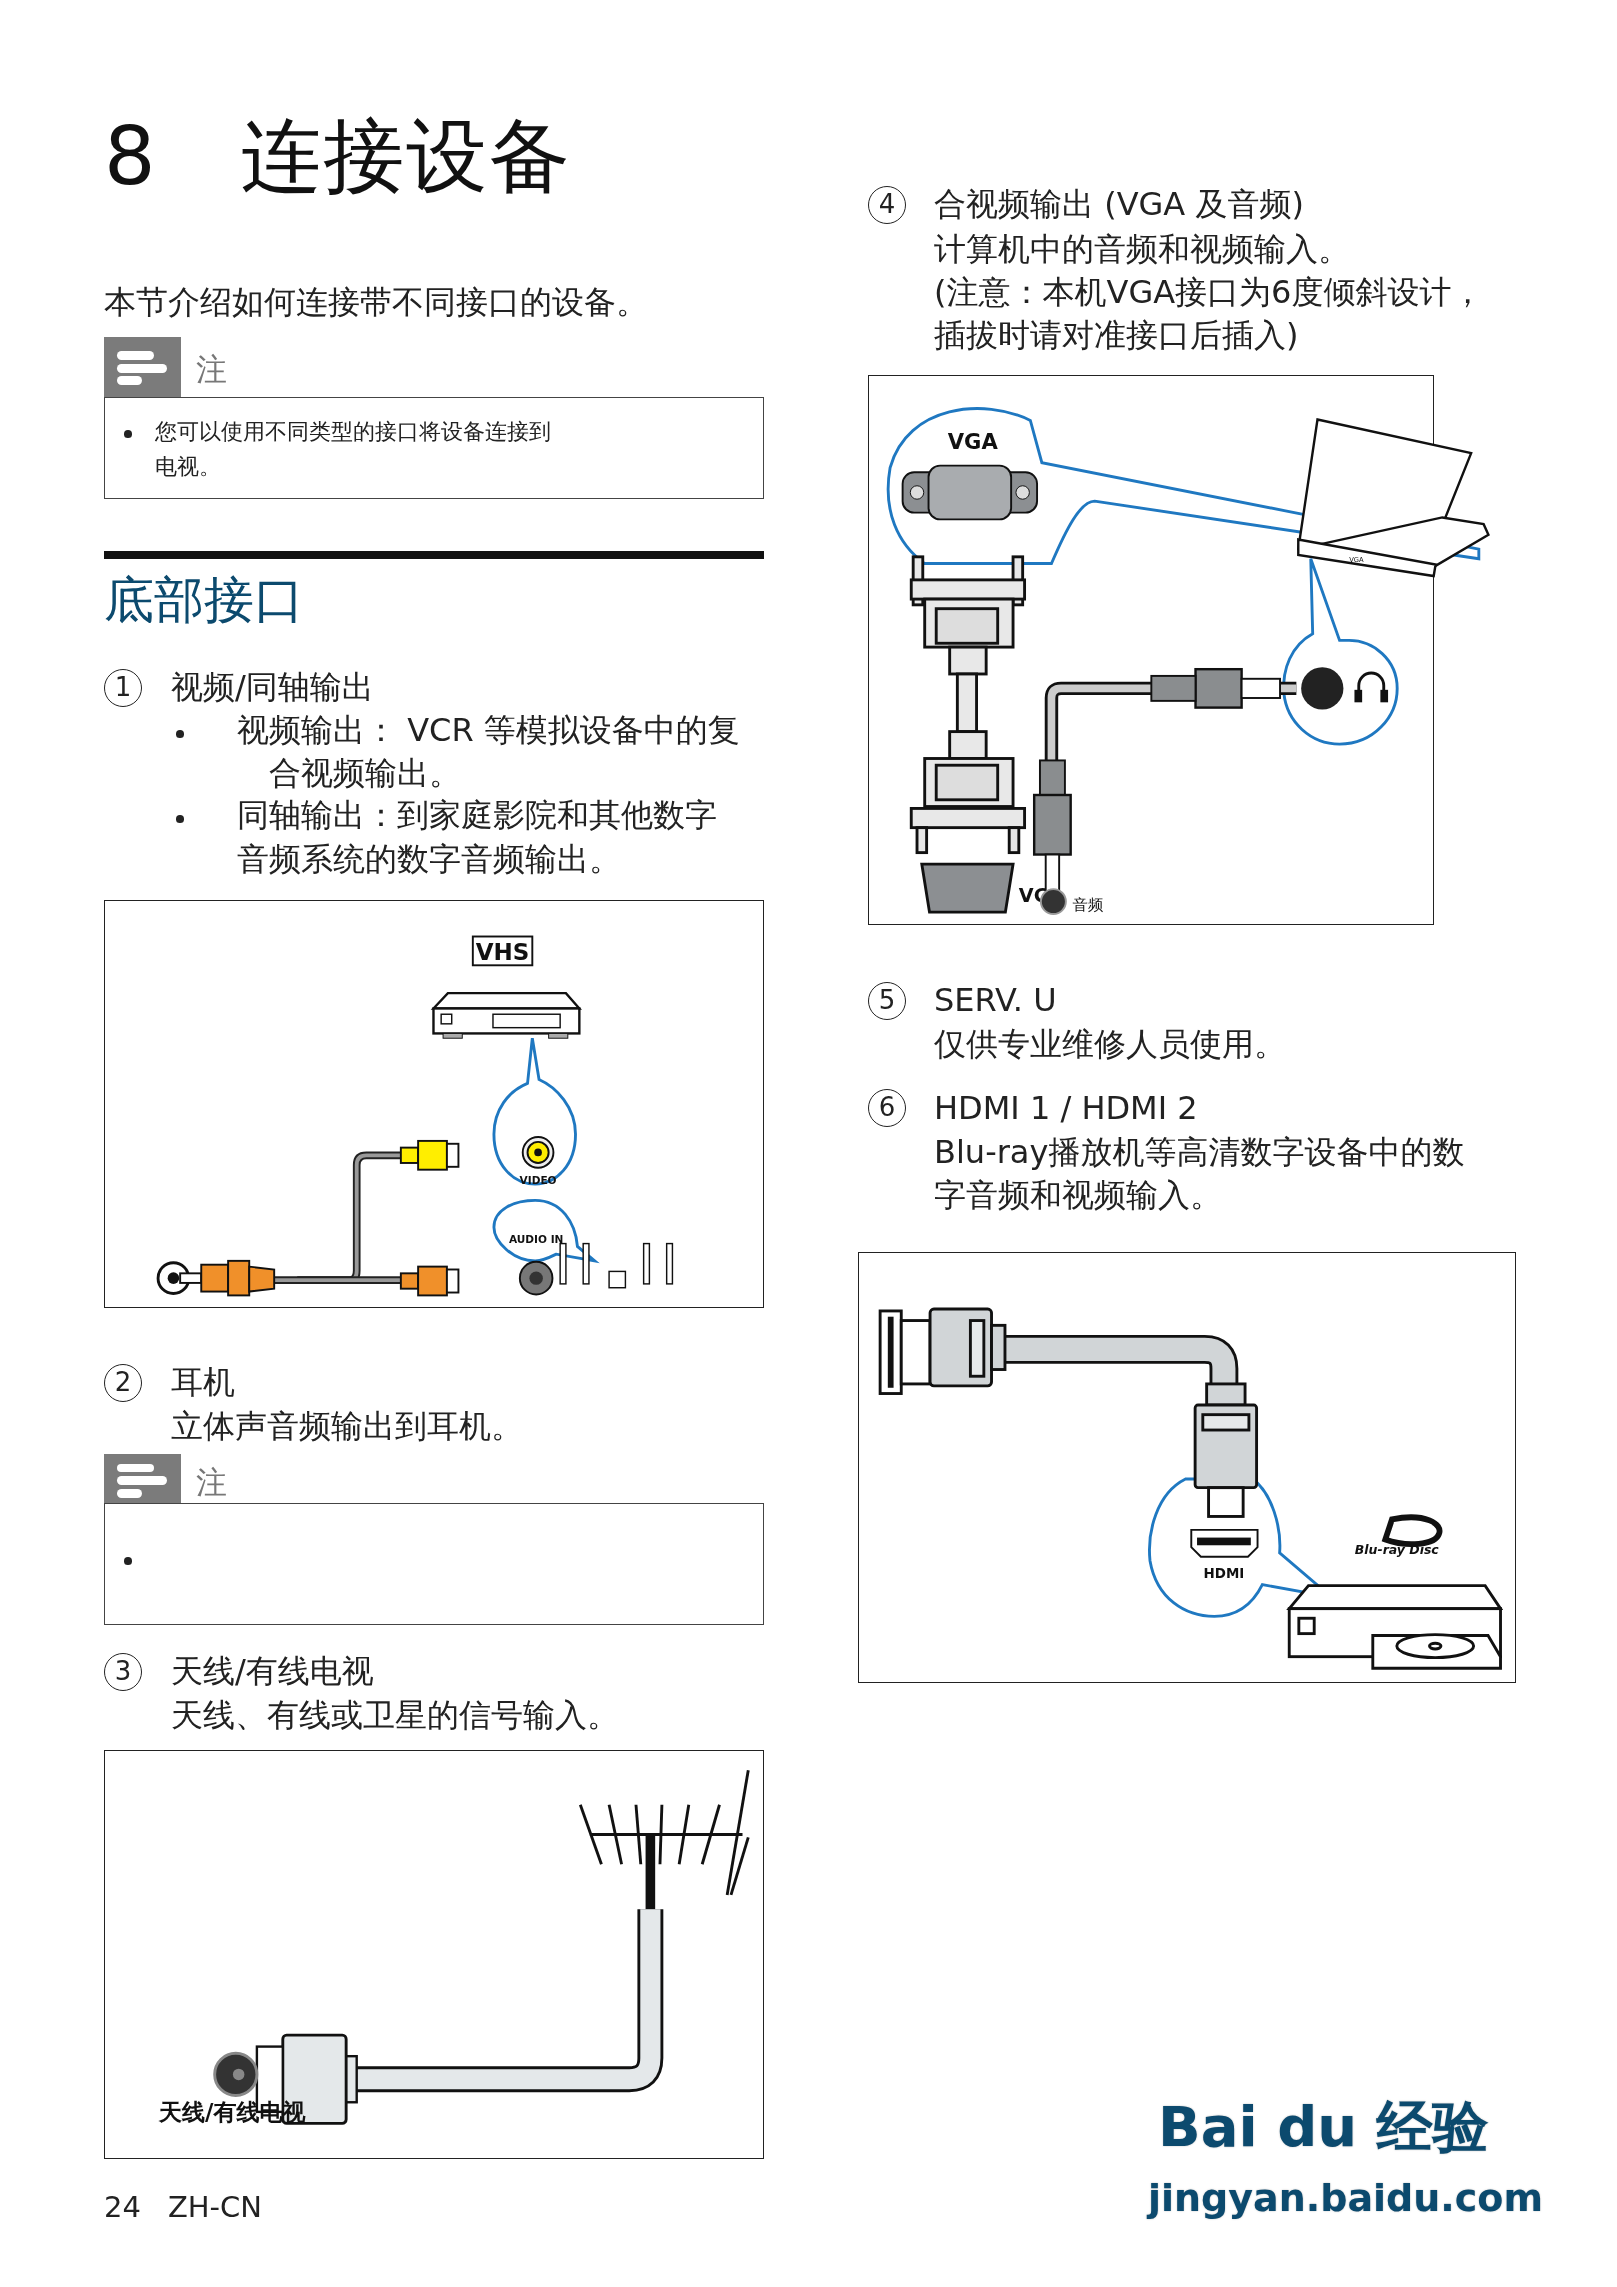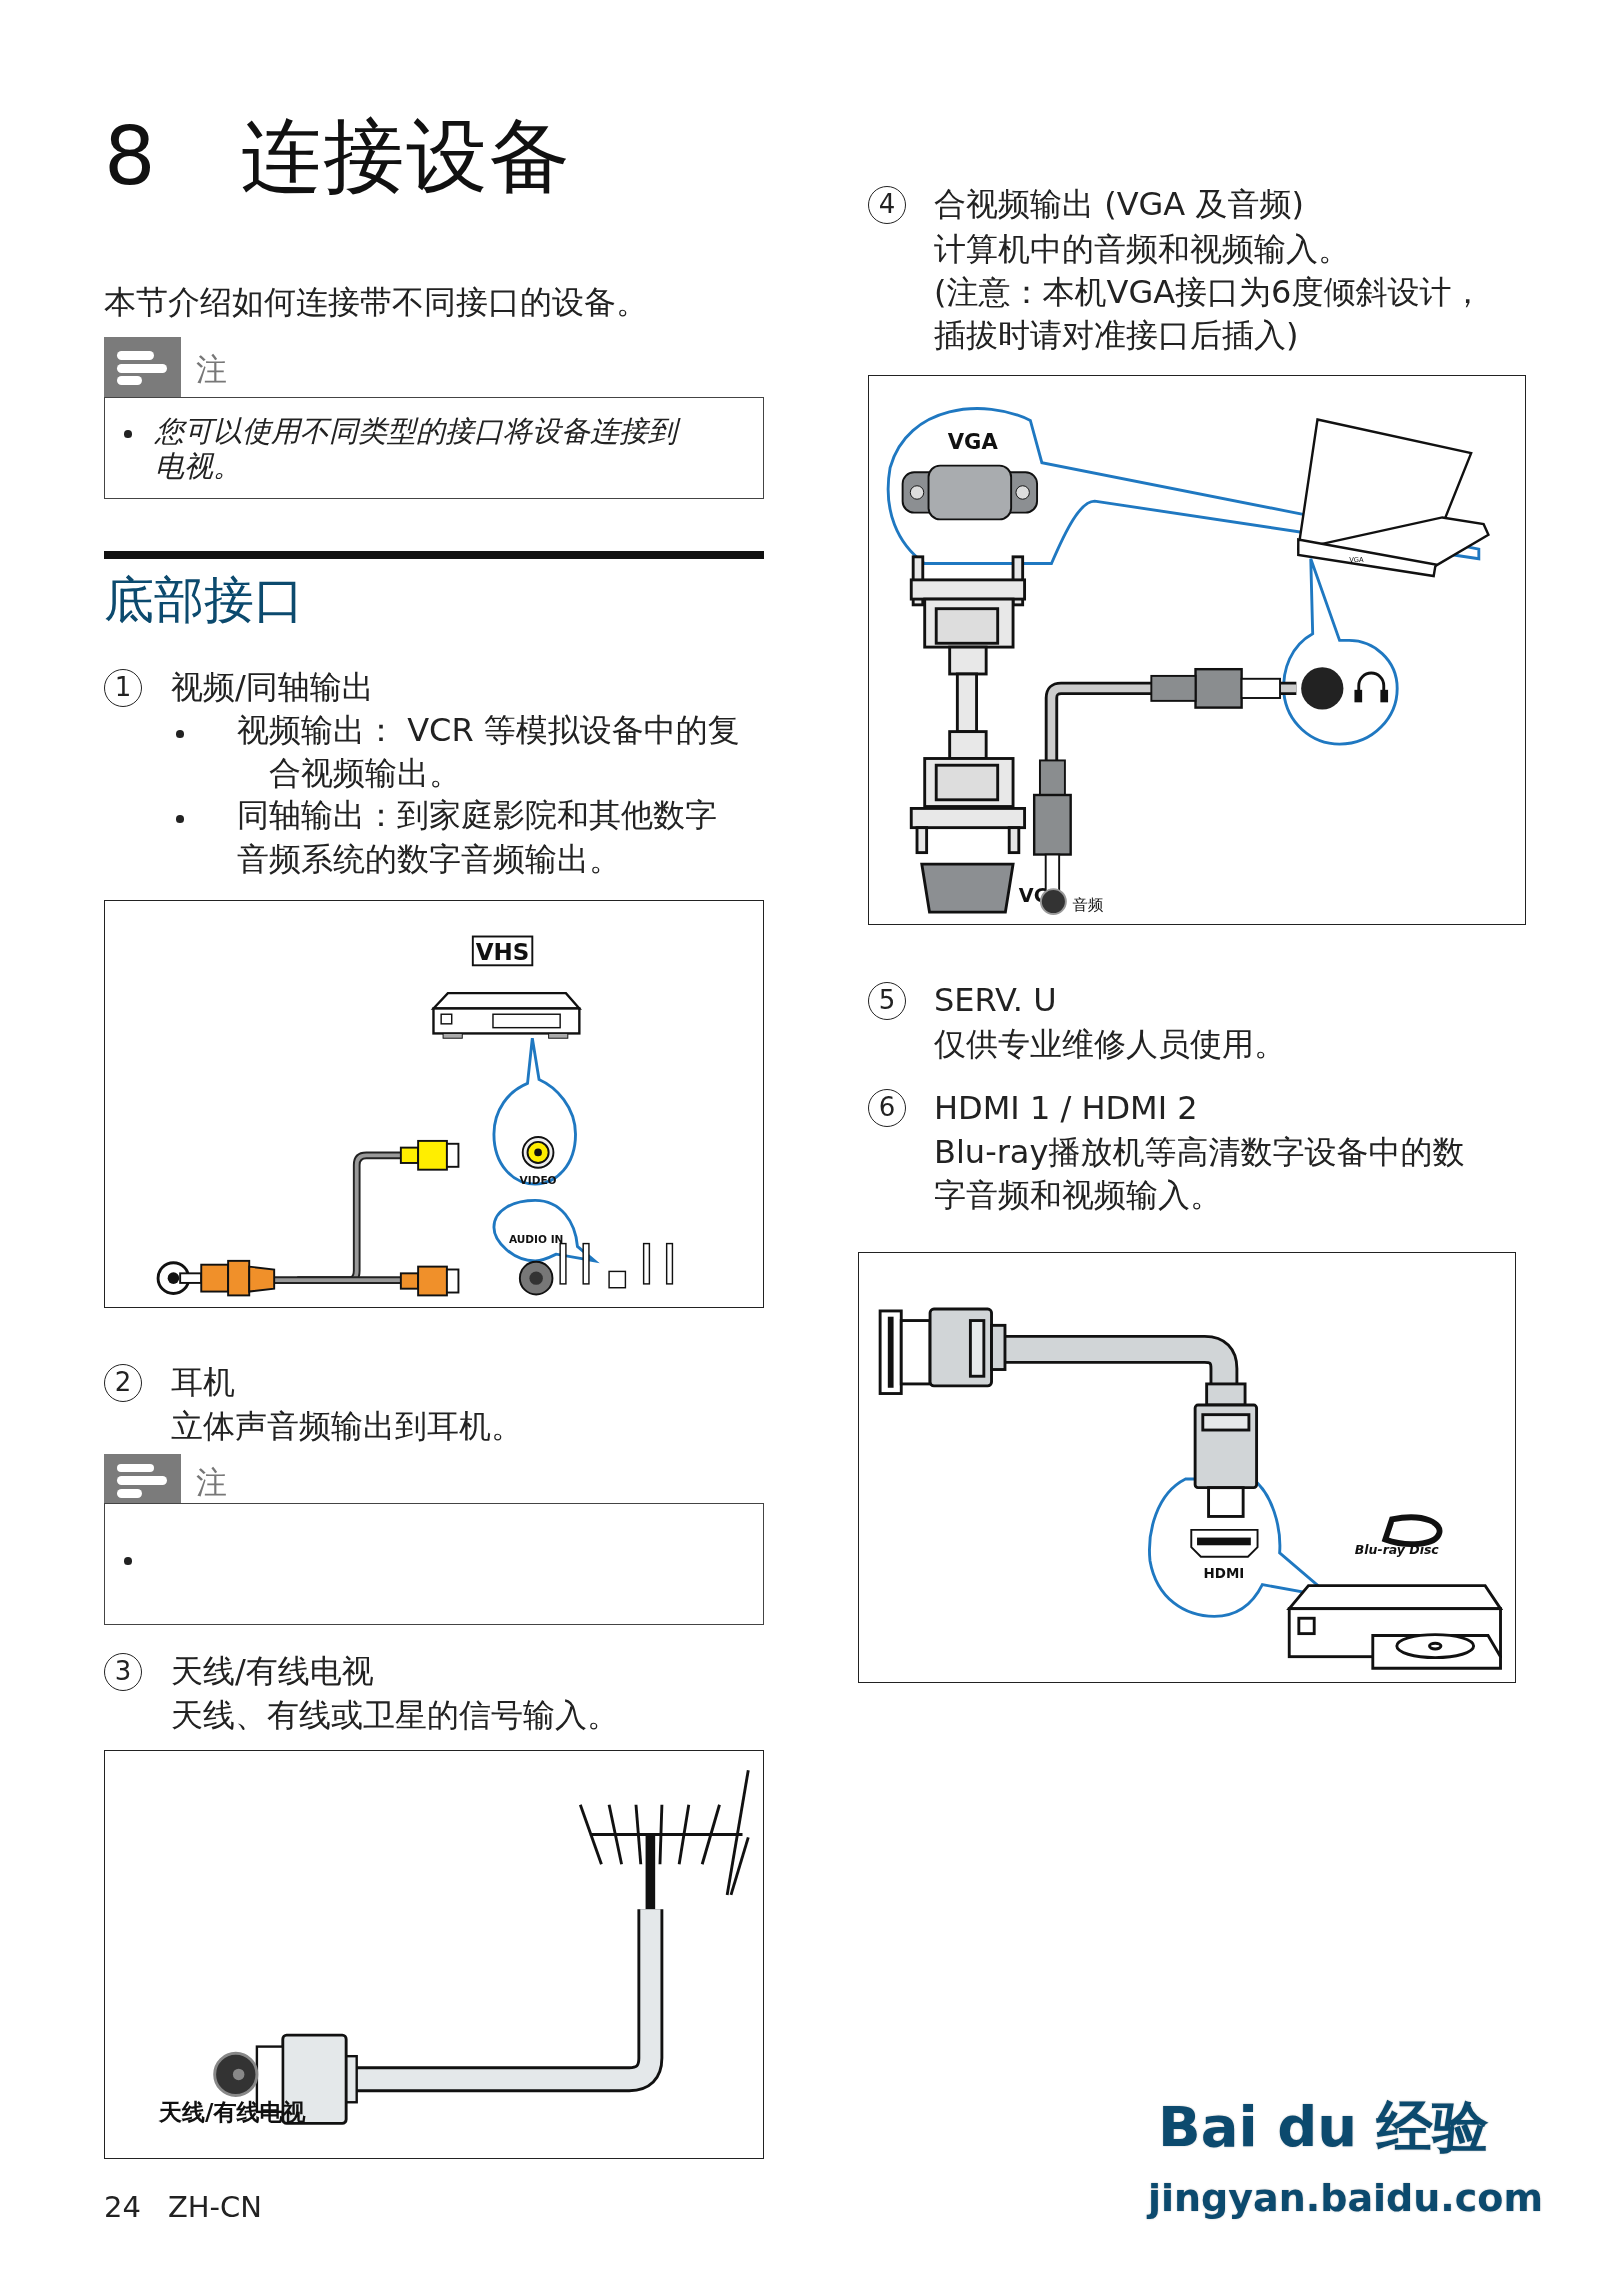--- a/index.html
+++ b/index.html
@@ -11,7 +11,7 @@
   .note-head i{position:absolute;left:13.4px;height:8.6px;background:#fff;border-radius:4.8px;}
   .note-label{font-size:31px;color:#777;}
   .note-box{border:1.9px solid #444;box-sizing:border-box;background:#fff;}
-  .note-text{font-size:29px;line-height:35px;color:#222;font-style:italic;}
+  .note-text{font-size:22px;line-height:35px;color:#222;}
   .rule{background:#111;}
   .h2{font-size:50px;line-height:58px;color:#0c4a6e;}
   .num{width:38px;height:38px;border:1.9px solid #222;border-radius:50%;box-sizing:border-box;font-size:26px;line-height:35px;text-align:center;color:#222;}

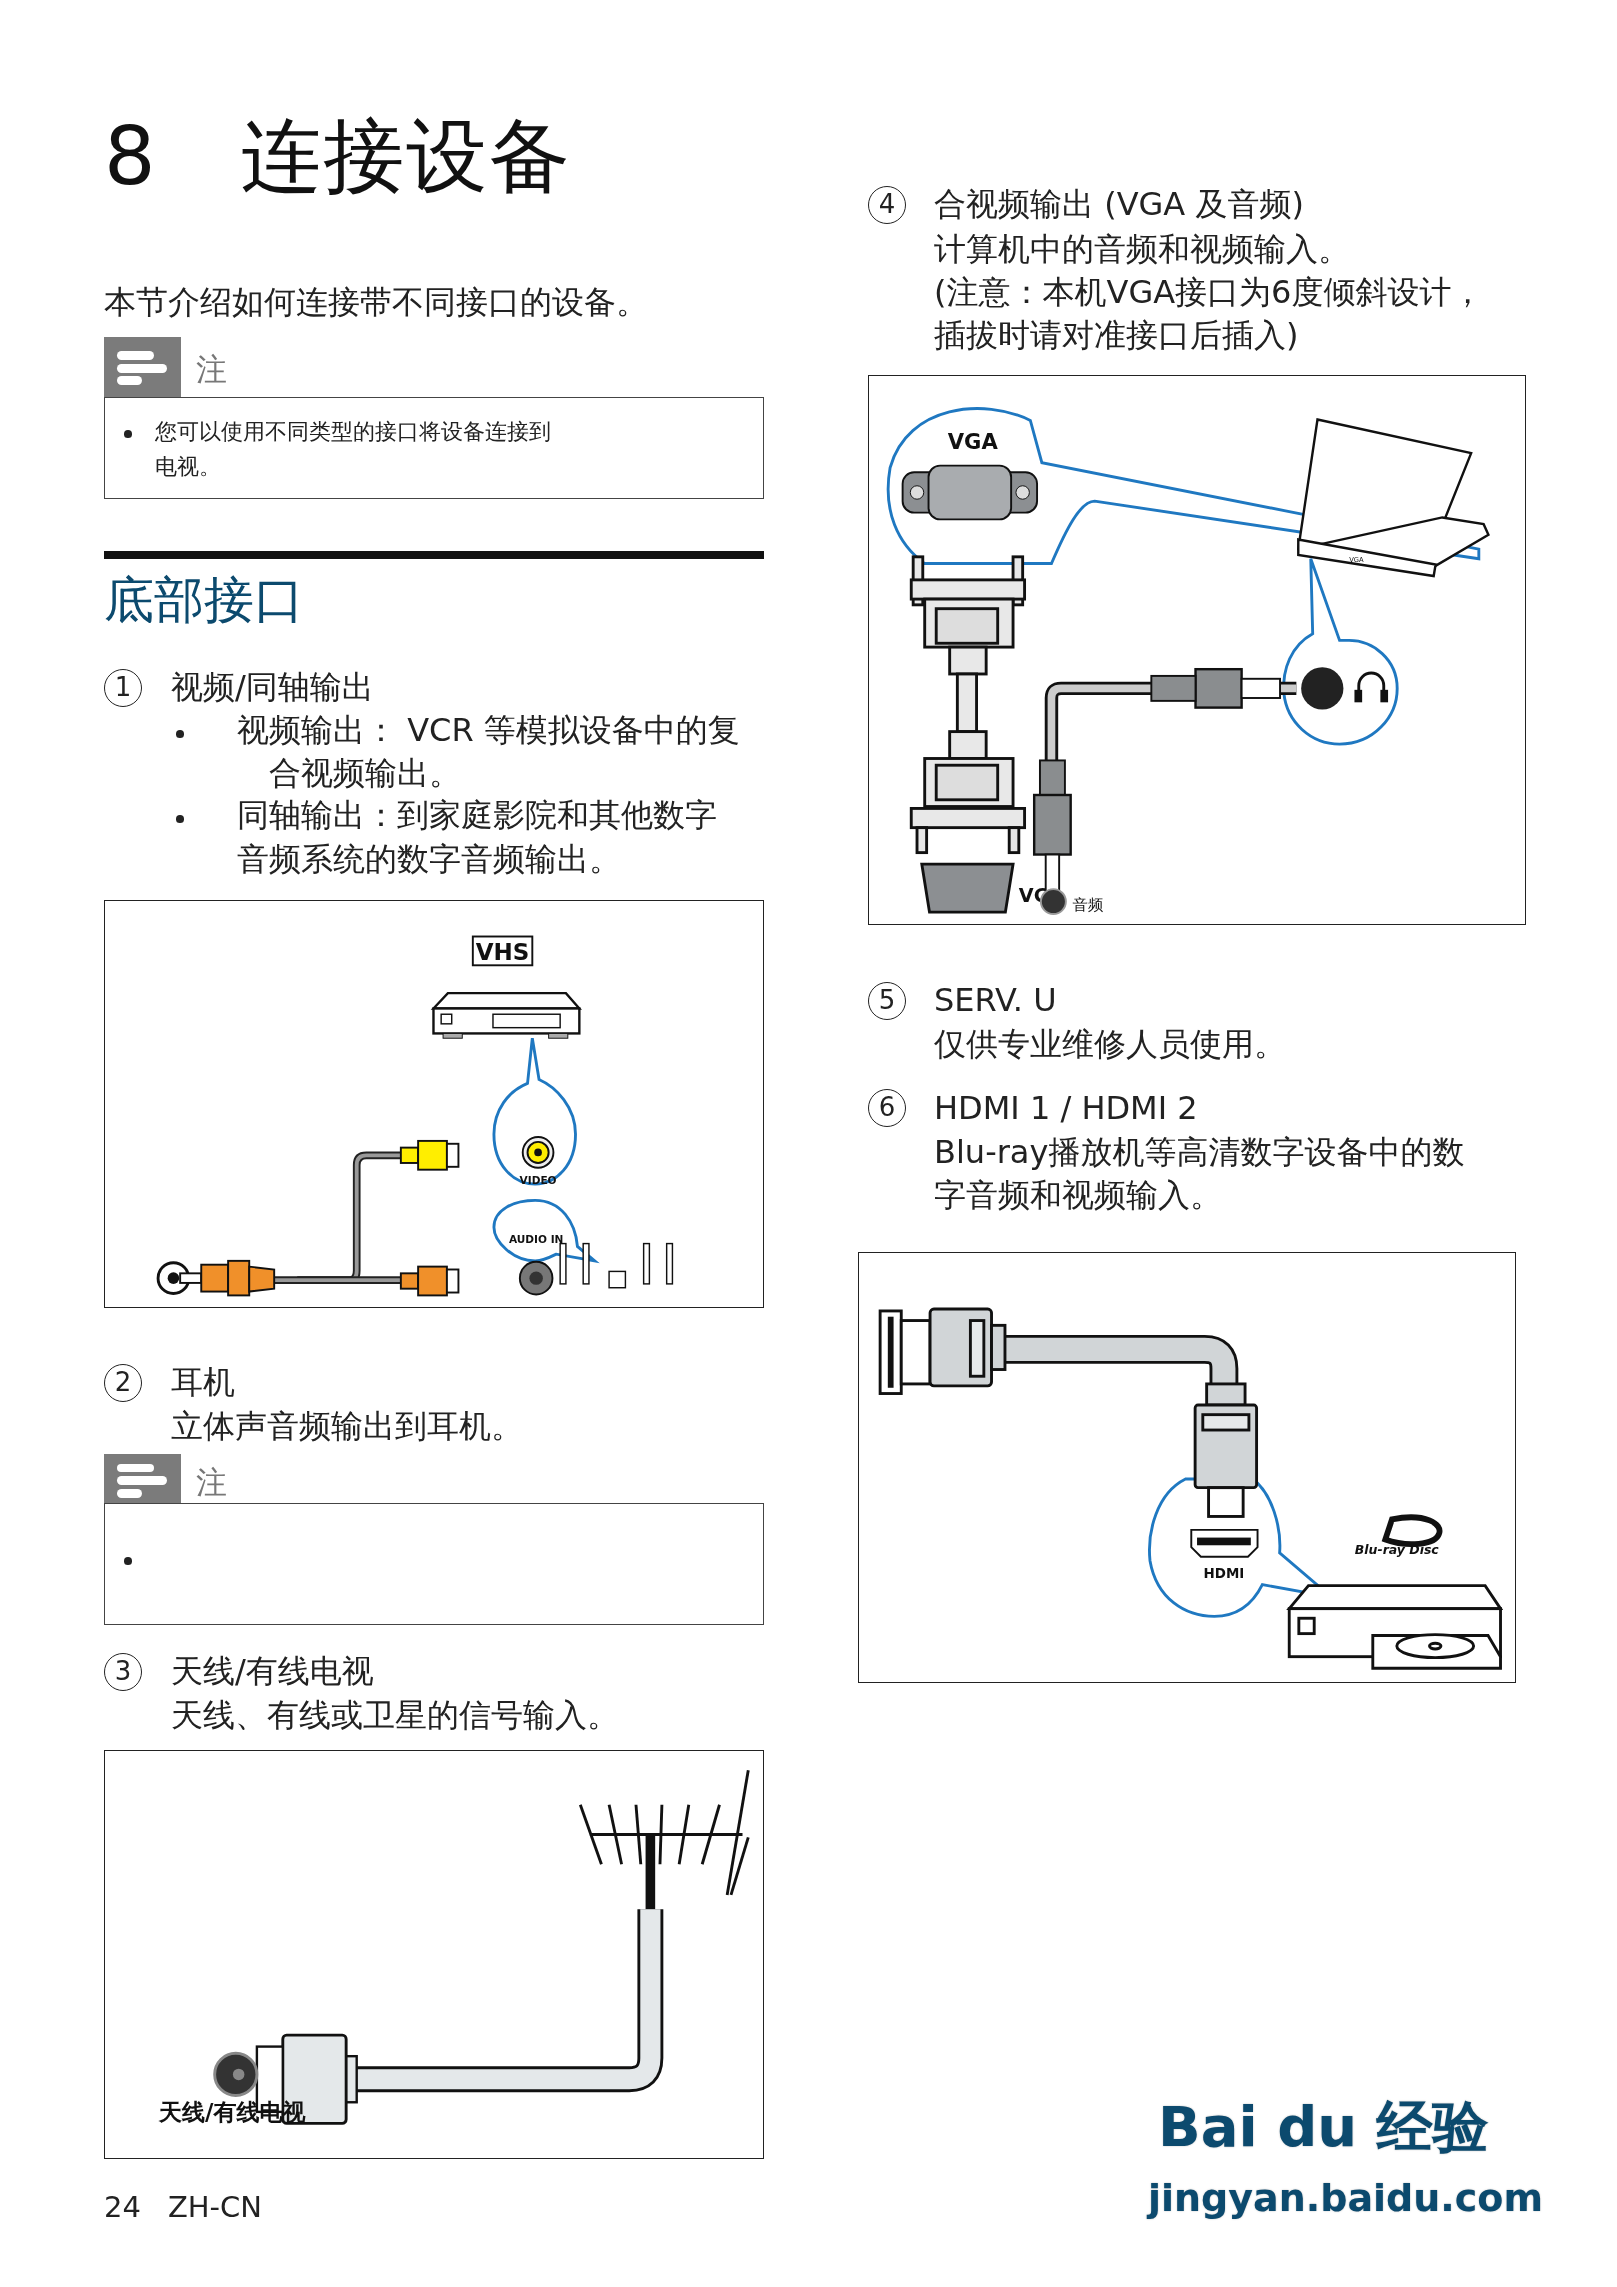--- a/index.html
+++ b/index.html
@@ -174,7 +174,7 @@
 <div class="abs body" style="left:934px;top:271px;">(注意：本机VGA接口为6度倾斜设计，</div>
 <div class="abs body" style="left:934px;top:314px;">插拔时请对准接口后插入)</div>
 
-<div class="abs frame" style="left:868px;top:375px;width:658px;height:550px;">
+<div class="abs frame" style="left:868px;top:375px;width:566px;height:550px;">
   <svg width="654" height="547" viewBox="0 0 681 569" style="position:absolute;left:0;top:0;">
 
     <path d="M168,46 C120,22 40,30 22,95 C14,140 30,175 58,195 L190,195 C205,160 220,130 235,130 L635,190 L635,180 L180,90 Z" fill="#fff" stroke="#1f78c1" stroke-width="3"></path>

